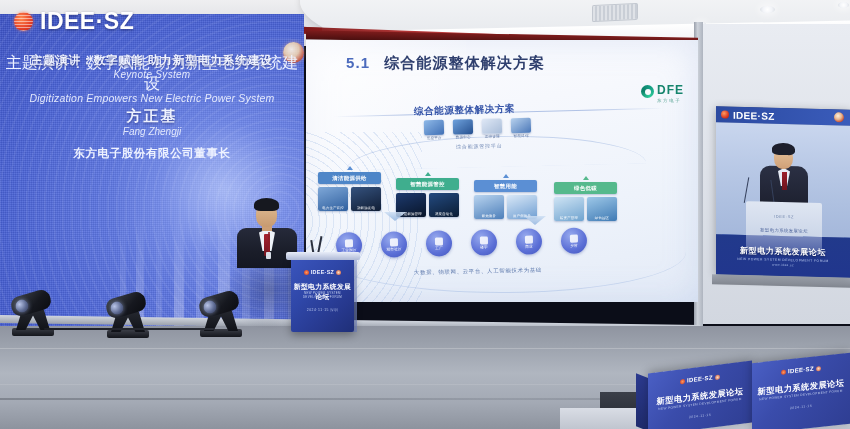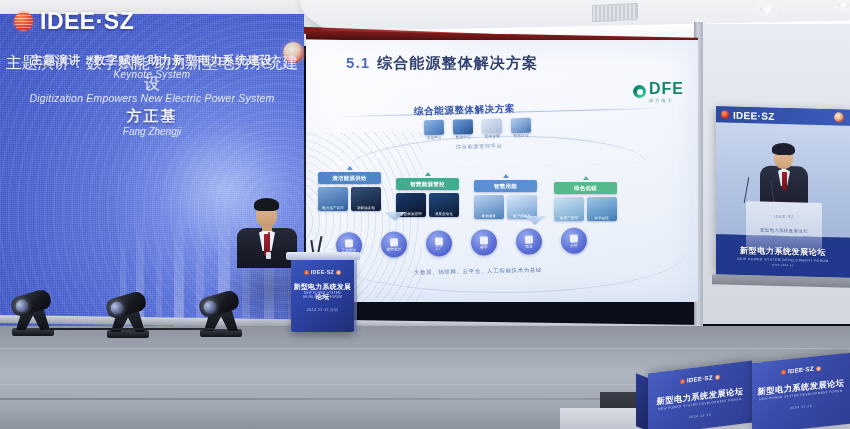--- a/index.html
+++ b/index.html
@@ -120,7 +120,7 @@
     position:absolute;left:40px;top:14px;color:#2f3f6e;
     font-size:15px;font-weight:700;letter-spacing:1.1px;white-space:nowrap;
   }
-  .slide-title .num{color:#4c6bbd;margin-right:7px;font-weight:700;}
+  .slide-title .num{color:#4c6bbd;margin-right:14px;font-weight:700;}
   .dfe-logo{
     position:absolute;right:14px;top:40px;display:flex;align-items:center;gap:3px;
   }

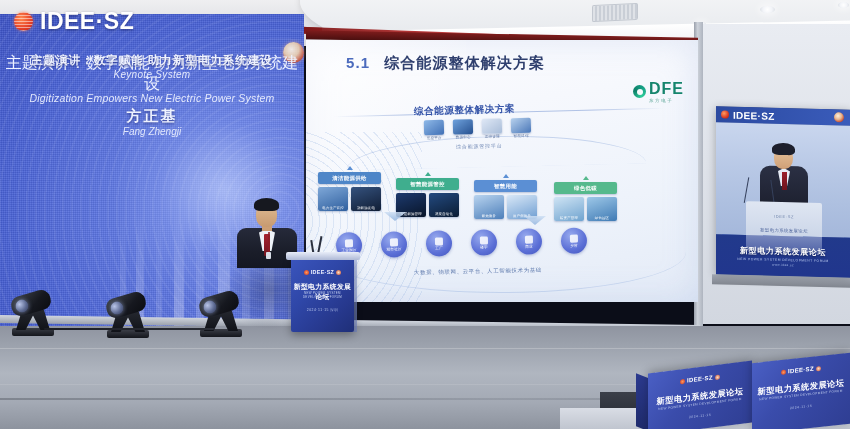--- a/index.html
+++ b/index.html
@@ -130,7 +130,7 @@
     position:relative;flex:none;
   }
   .dfe-mark::after{content:"";position:absolute;inset:3.5px;border-radius:50%;background:#f8fafd;}
-  .dfe-word{color:#16856d;font-size:16px;font-weight:700;letter-spacing:1px;line-height:1;}
+  .dfe-word{color:#16856d;font-size:12px;font-weight:700;letter-spacing:1px;line-height:1;}
   .dfe-sub{color:#5aa595;font-size:4.5px;letter-spacing:1.6px;display:block;}
 
   .diag{position:absolute;left:0;top:0;width:392px;height:262px;}

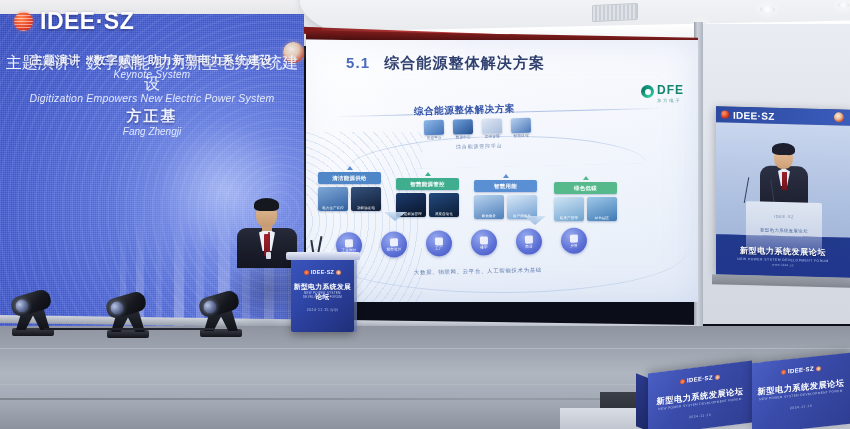--- a/index.html
+++ b/index.html
@@ -479,6 +479,7 @@
   <div class="wall-text wt-name-cn" style="top:107px;">方正基</div>
   <div class="wall-text wt-name-en" style="top:125px;">Fang Zhengji</div>
 
+  <div class="wall-text wt-org-cn" style="top:146px;">东方电子股份有限公司董事长</div>
 
   <div class="screen-frame-top"></div>
   <div class="screen">

